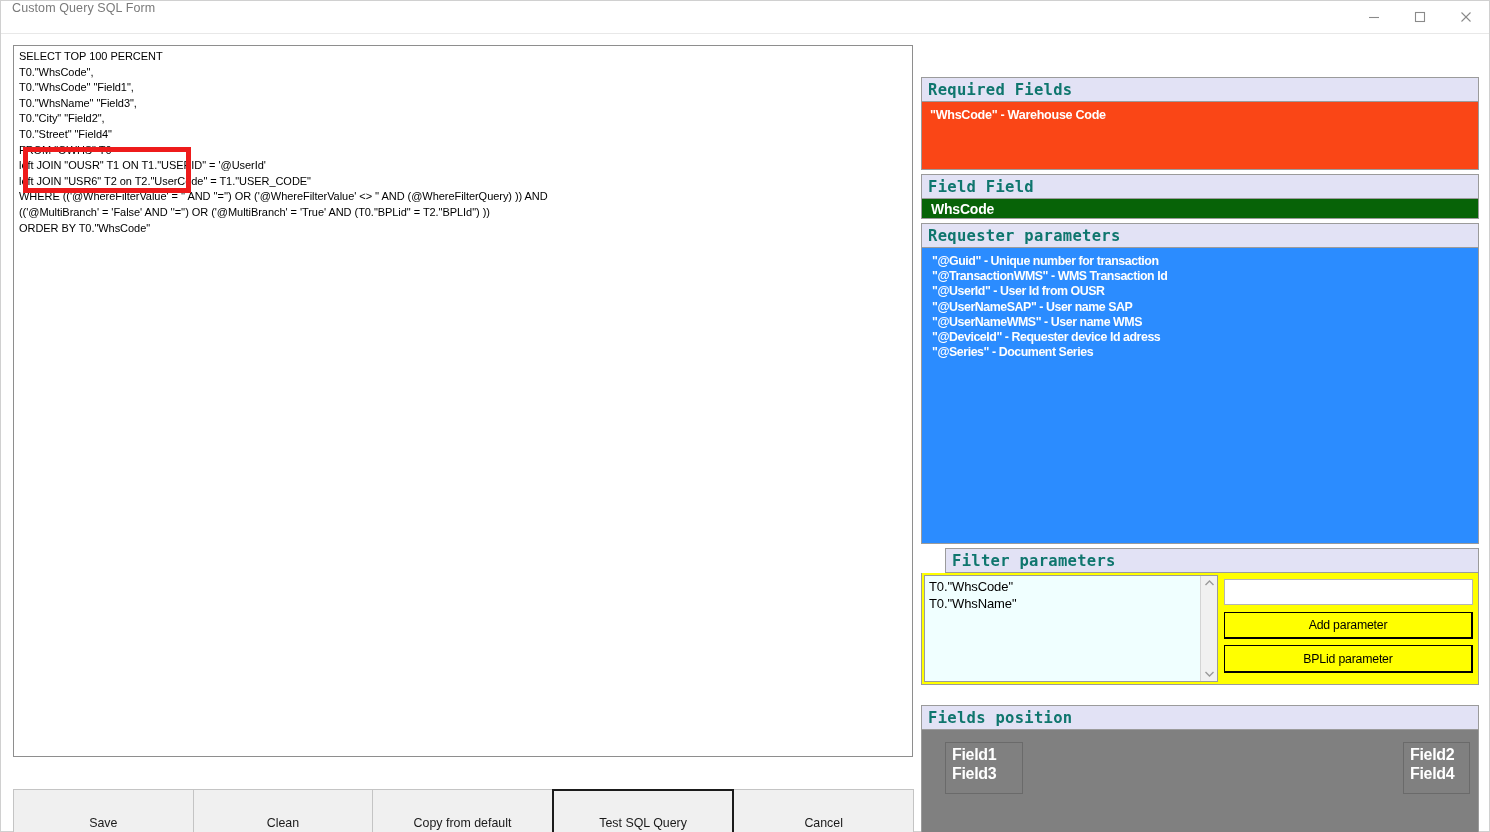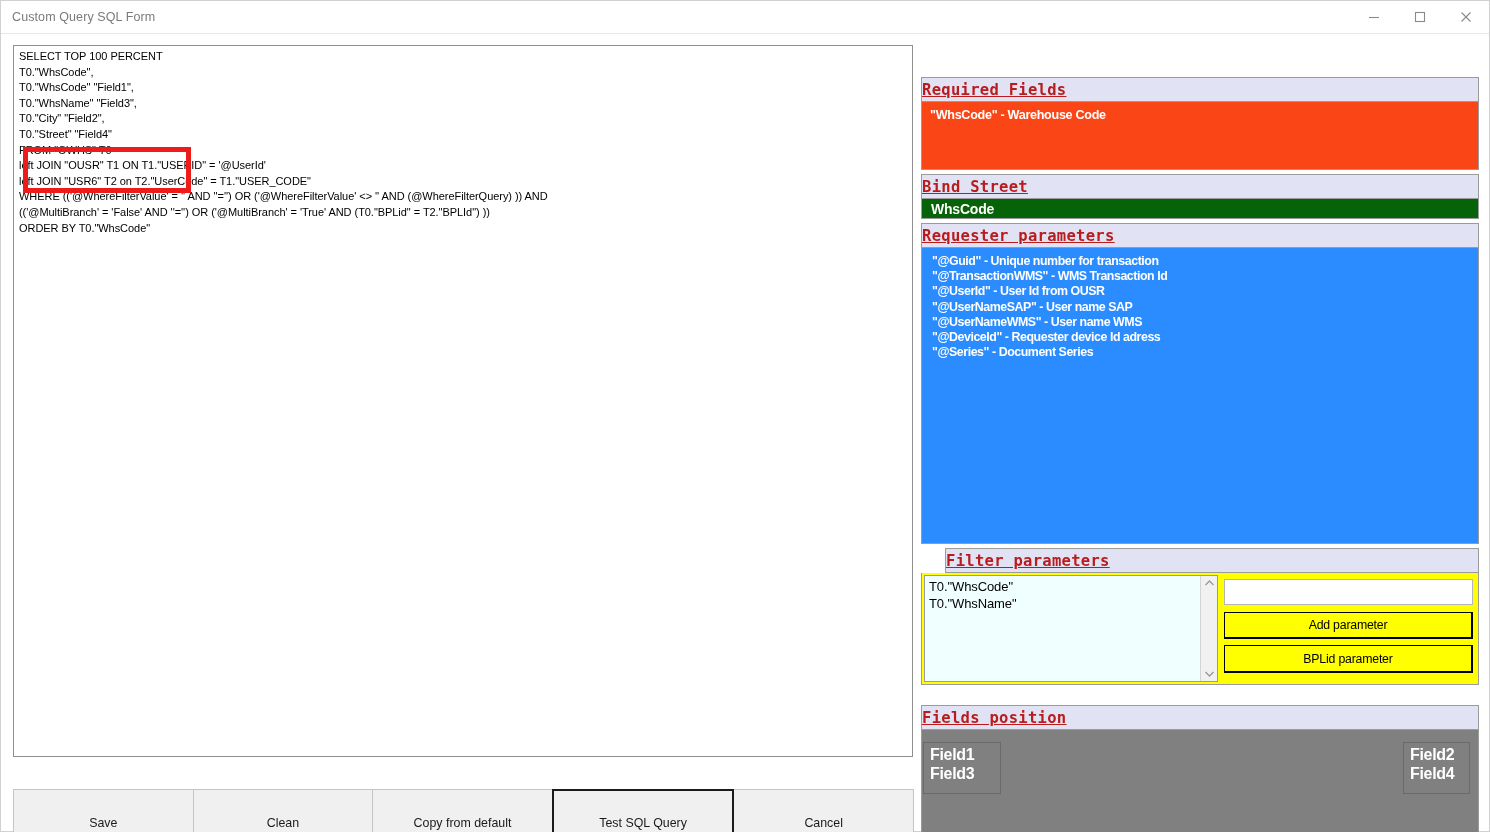--- a/index.html
+++ b/index.html
@@ -33,7 +33,7 @@
     min-height: 31px;
     background: #ffffff;
     display: flex;
-    align-items: center;
+    align-items: flex-start;
     border-bottom: 1px solid #ffffff;
     position: relative;
   }

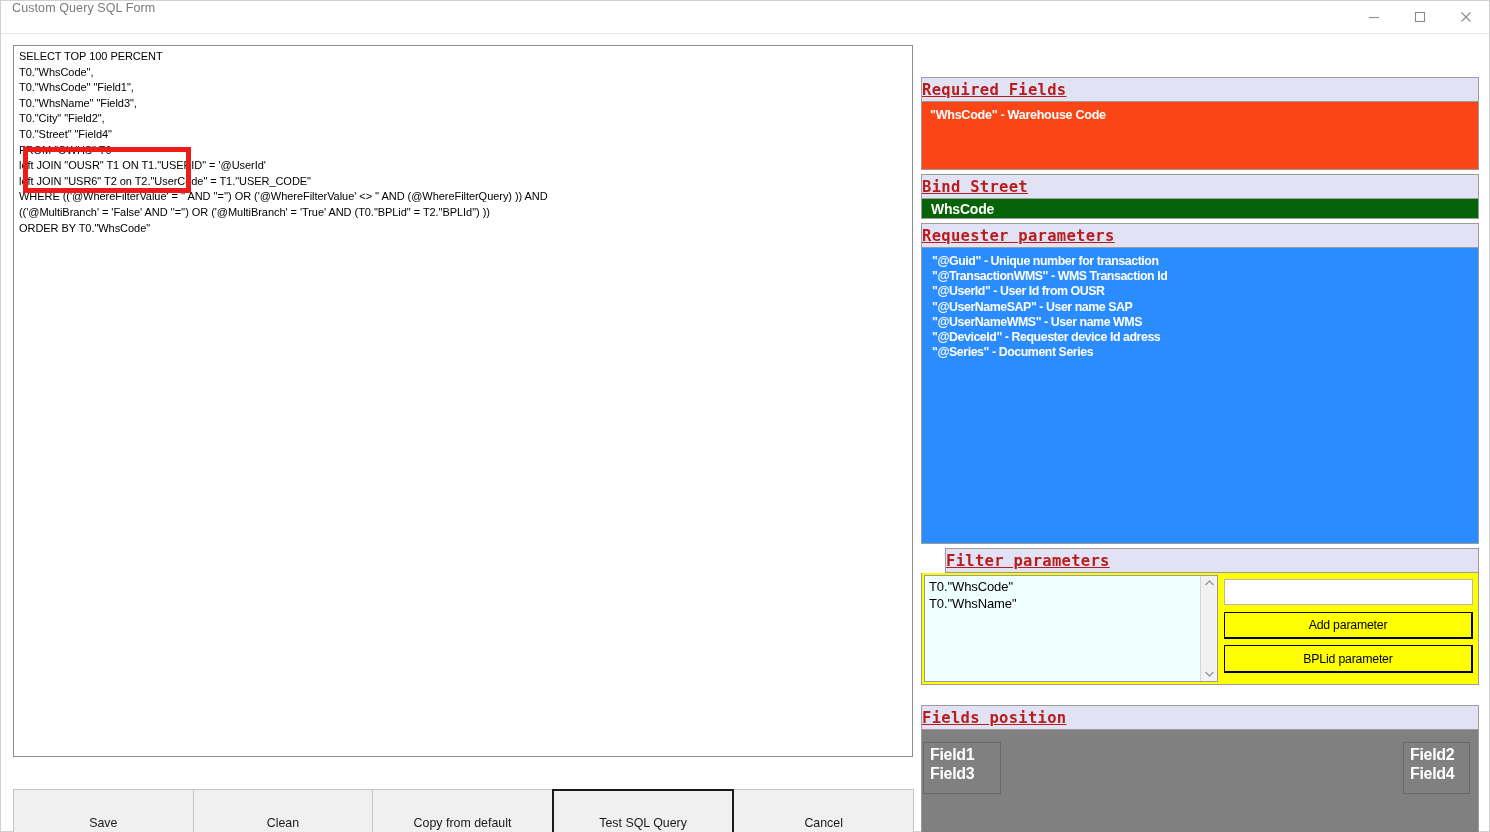--- a/index.html
+++ b/index.html
@@ -147,12 +147,12 @@
     height: 25px;
     display: flex;
     align-items: center;
+    padding-left: 6px;
     font-family: "DejaVu Sans Mono", monospace;
     font-weight: bold;
     font-size: 15.5px;
-    color: #b91c1c;
+    color: #0f766e;
     letter-spacing: 0.3px;
-    text-decoration: underline;
   }
   .panel-box {
     border-left: 1px solid #9b9b9b;

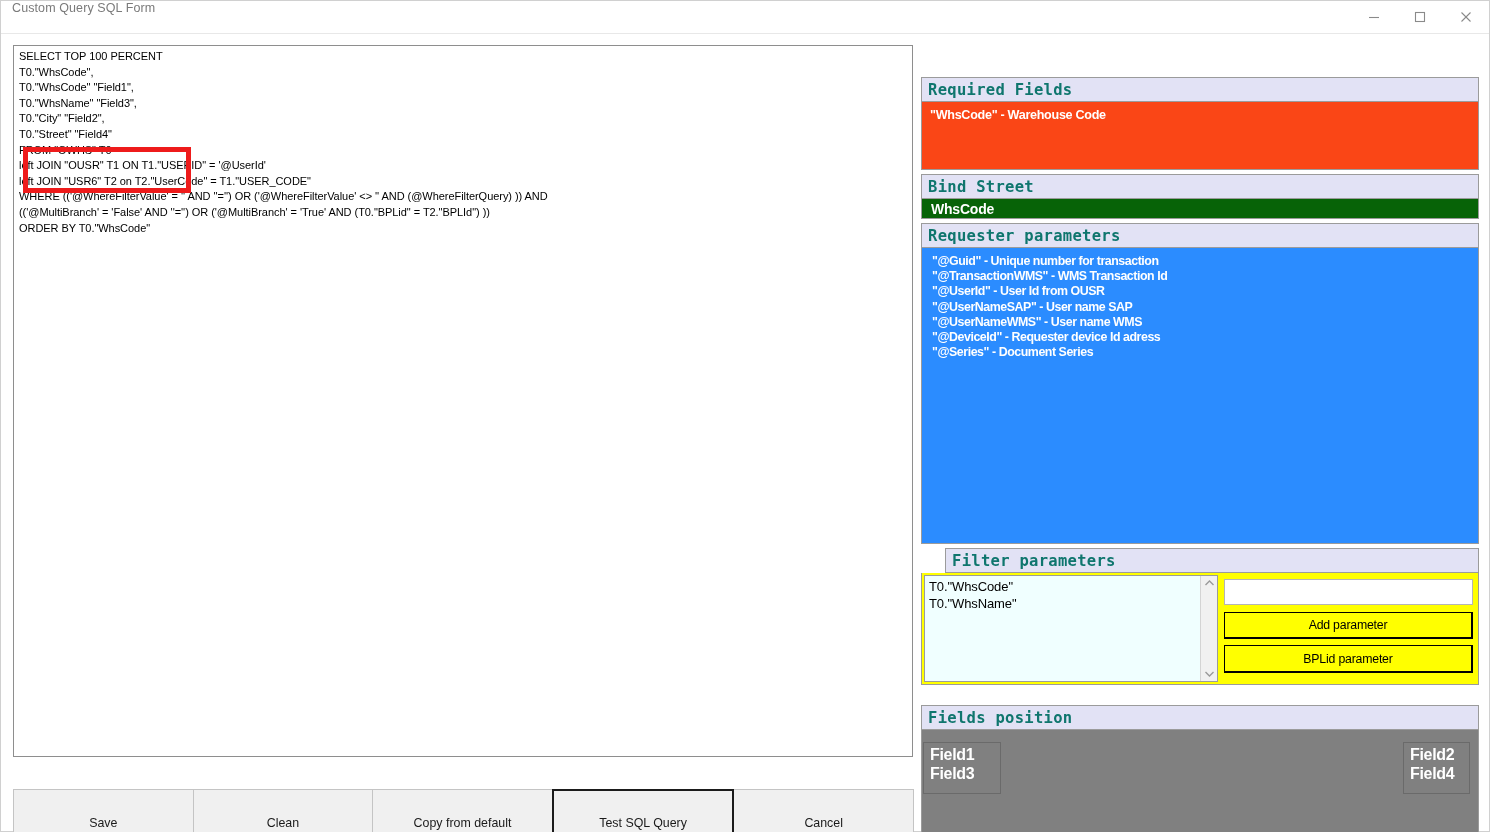--- a/index.html
+++ b/index.html
@@ -364,7 +364,7 @@
         <div class="req-item">"WhsCode" - Warehouse Code</div>
       </div>
 
-      <div class="sect-header" style="margin-top:4px;">Bind Street</div>
+      <div class="sect-header" style="margin-top:4px;">Field Field</div>
       <div id="bind-field" class="panel-box">
         <span class="bind-val">WhsCode</span>
       </div>

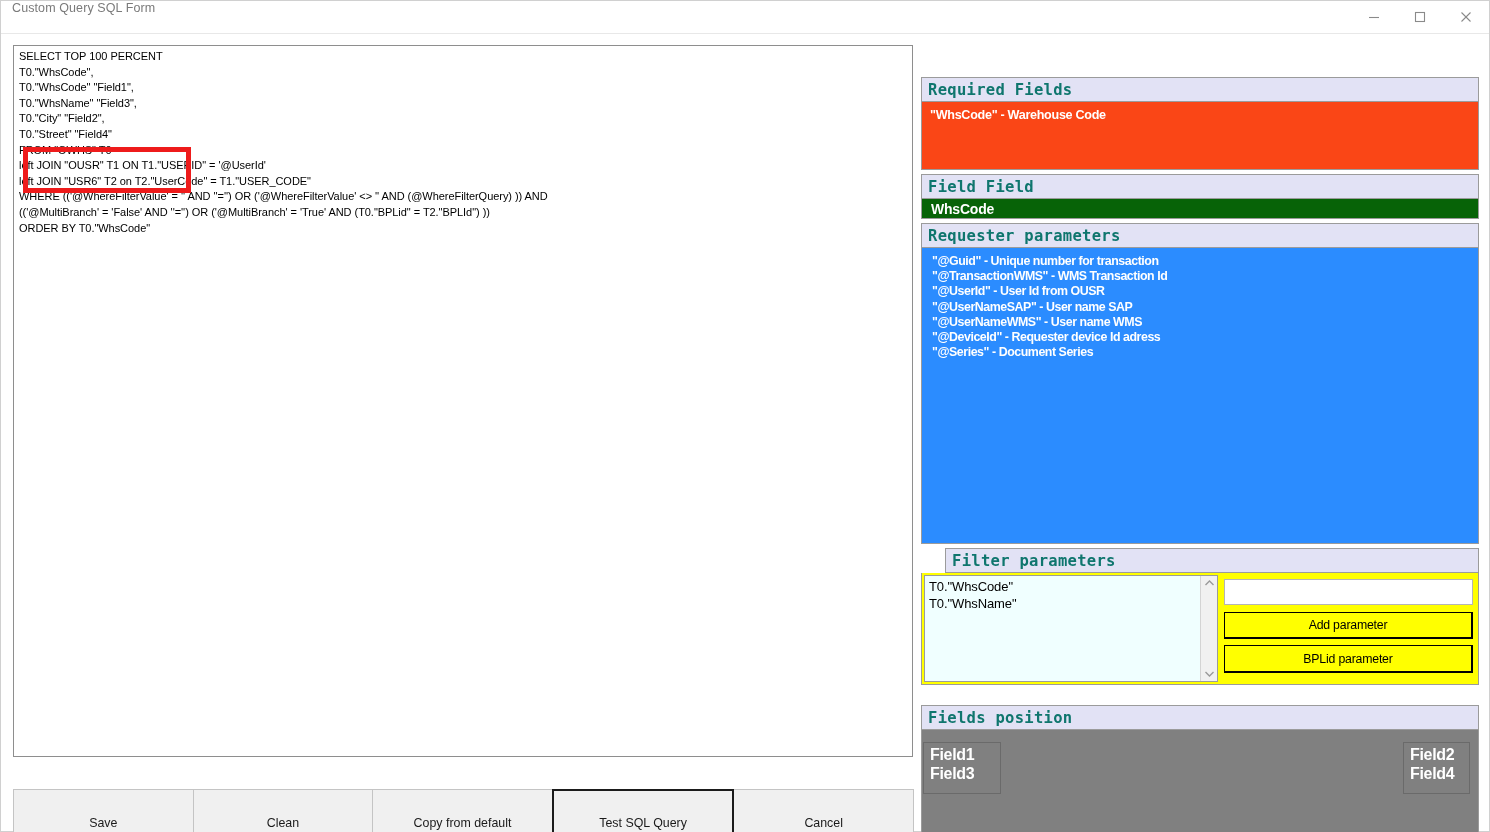--- a/index.html
+++ b/index.html
@@ -301,7 +301,7 @@
     line-height: 19px;
     letter-spacing: -0.3px;
   }
-  #fbox-left  { left: 1px;  top: 12px; width: 78px; height: 52px; }
+  #fbox-left  { left: 23px;  top: 12px; width: 78px; height: 52px; }
   #fbox-right { right: 8px; top: 12px; width: 67px; height: 52px; }
 </style>
 </head>

